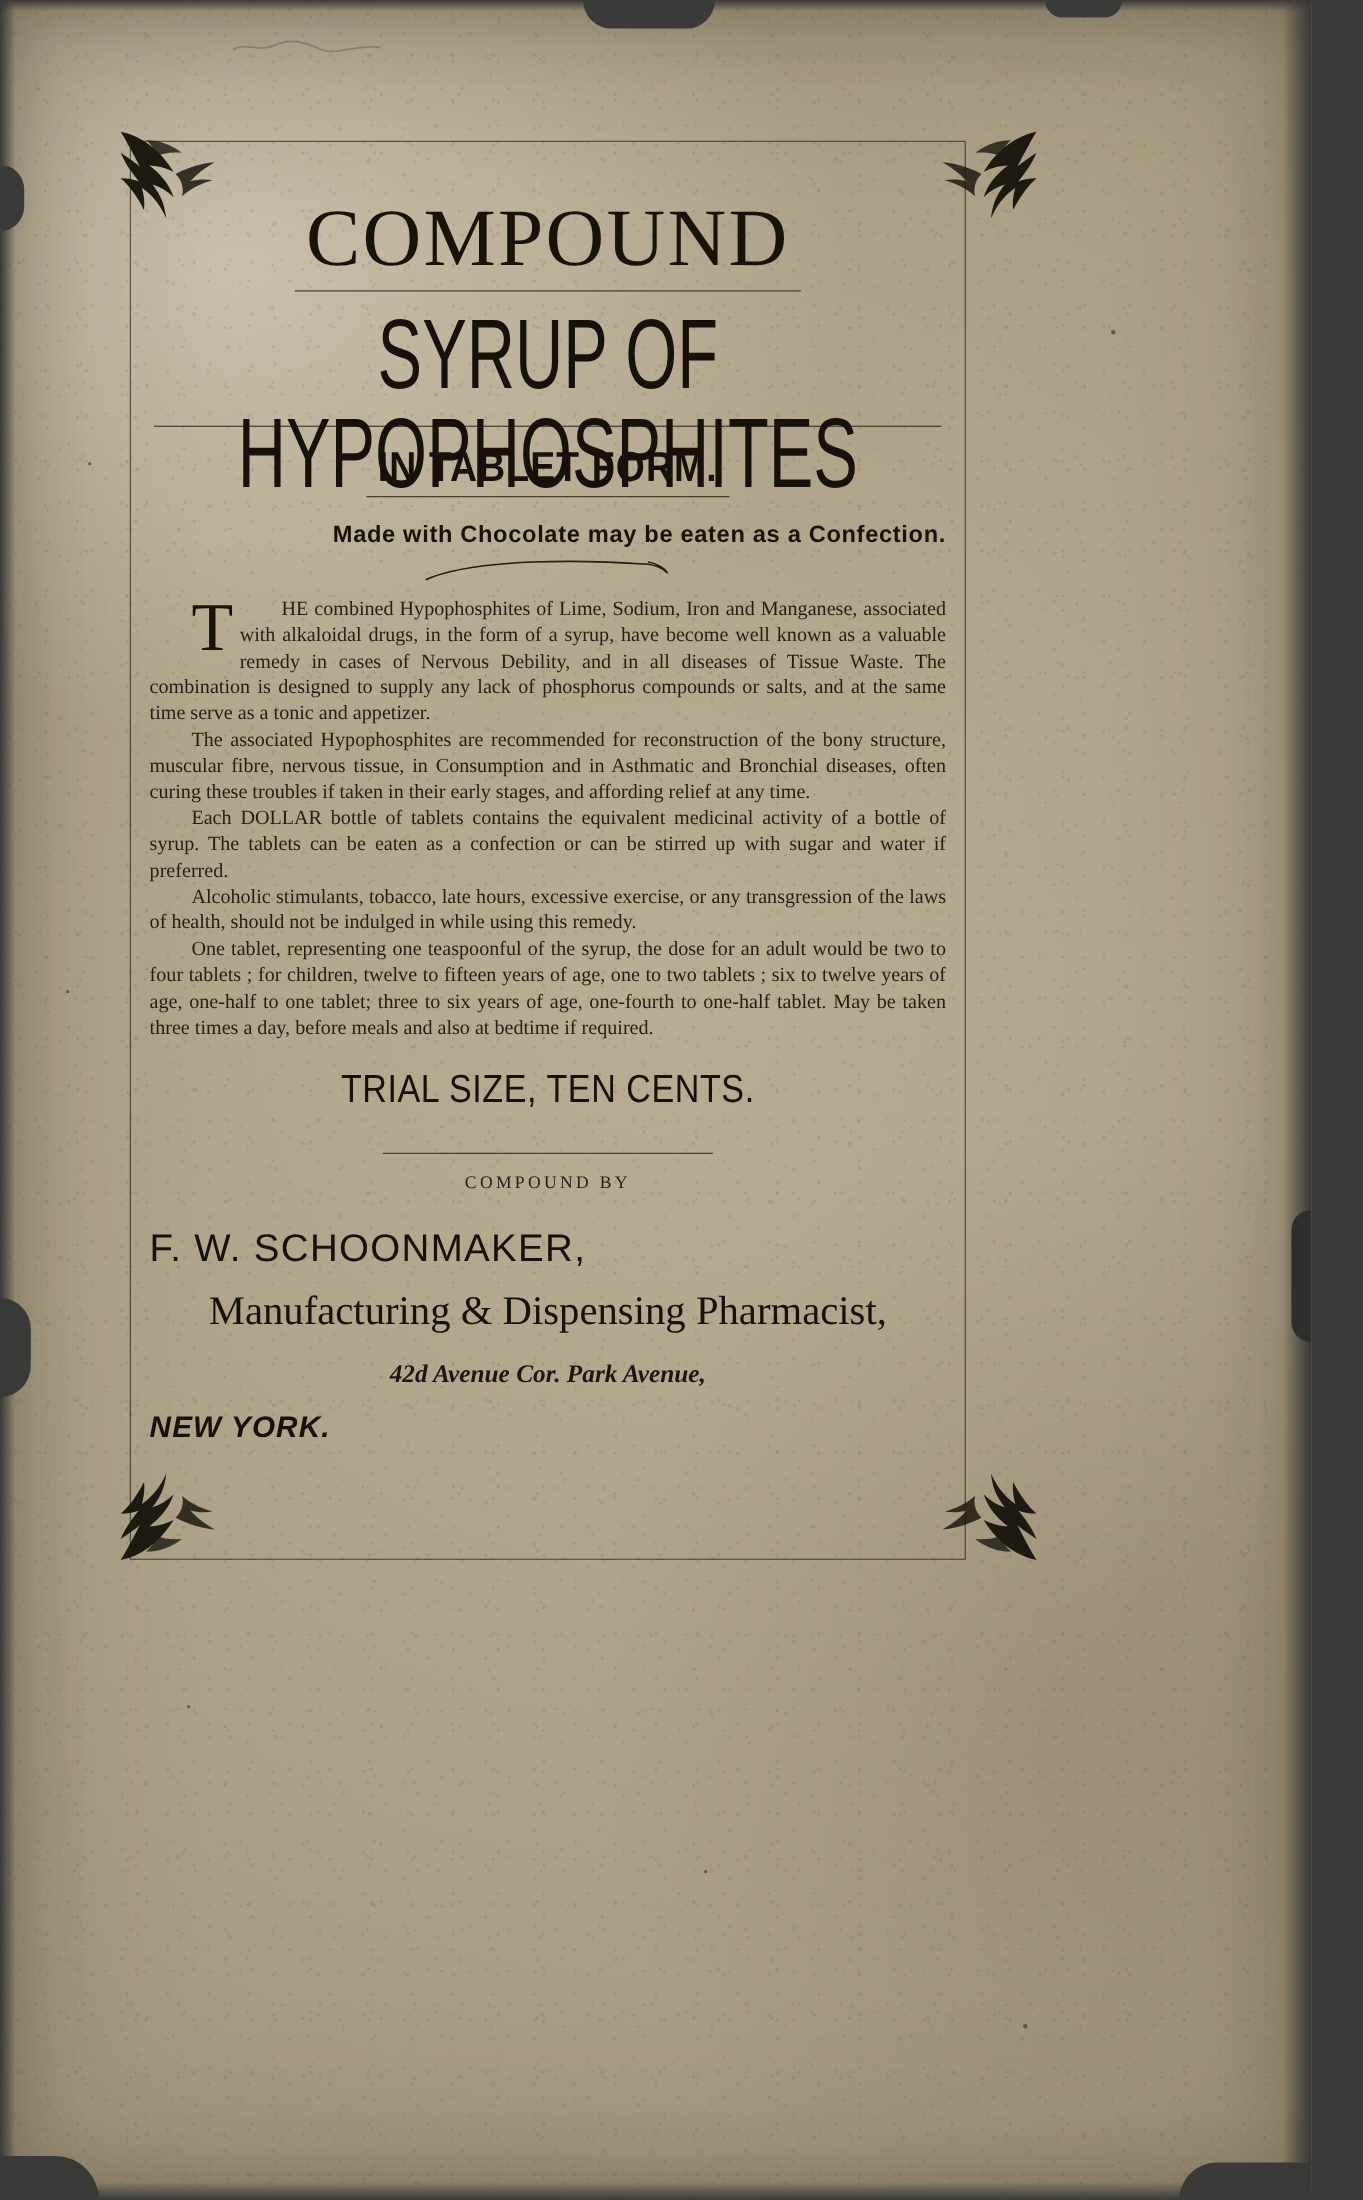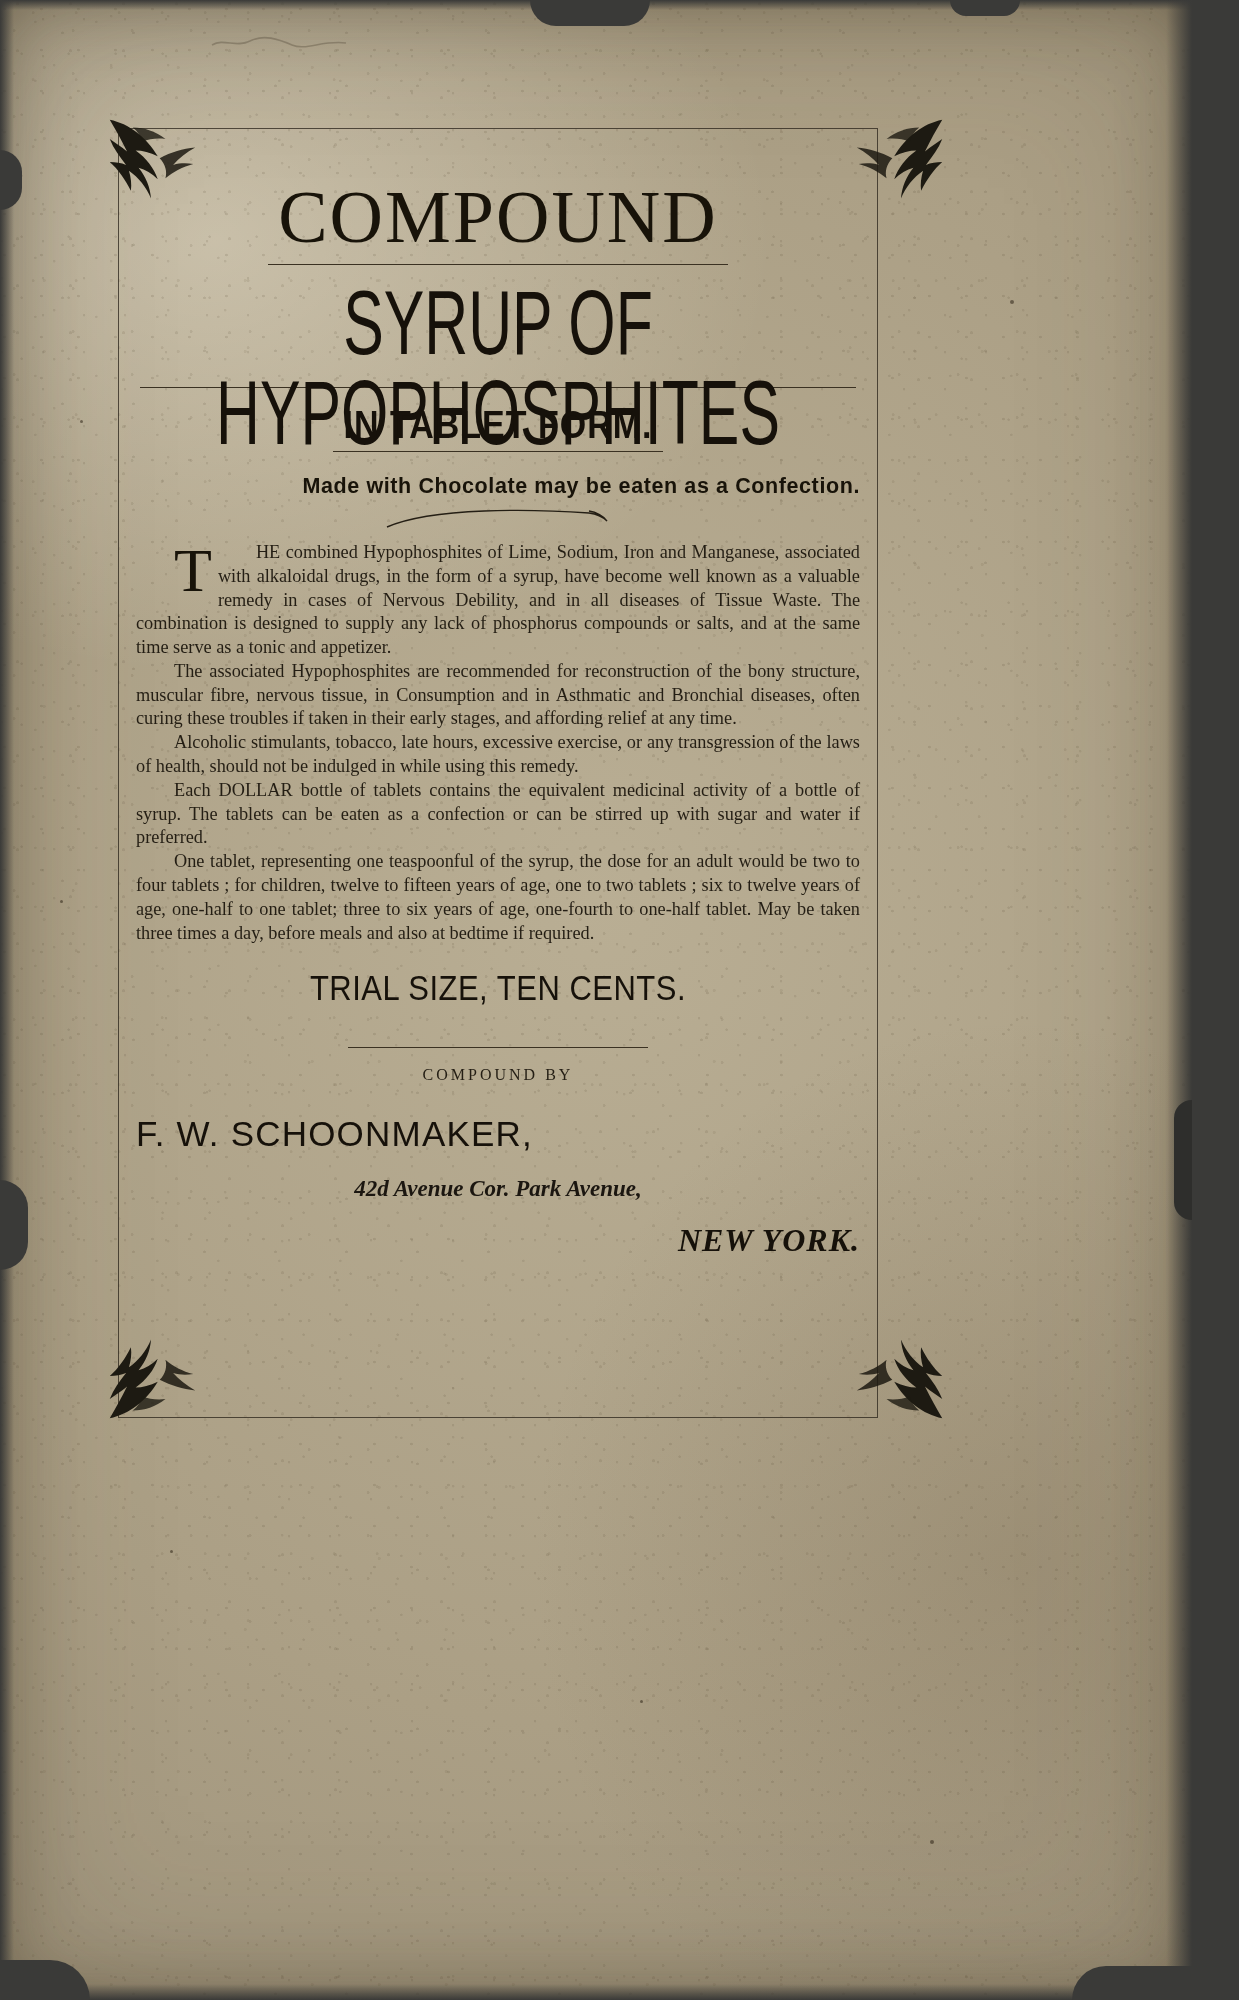--- a/index.html
+++ b/index.html
@@ -325,8 +325,8 @@
     <div class="body-text">
       <p class="first-par"><span class="dropcap">T</span><span>HE combined Hypophosphites of Lime, Sodium, Iron and Manganese, associated with alkaloidal drugs, in the form of a syrup, have become well known as a valuable remedy in cases of Nervous Debility, and in all diseases of Tissue Waste.   The combination is designed to supply any lack of phosphorus compounds or salts, and at the same time serve as a tonic and appetizer.</span></p>
       <p>The associated Hypophosphites are recommended for reconstruction of the bony structure, muscular fibre, nervous tissue, in Consumption and in Asthmatic and Bronchial diseases, often curing these troubles if taken in their early stages, and affording relief at any time.</p>
+      <p>Each DOLLAR bottle of tablets contains the equivalent medicinal activity of a bottle of syrup.   The tablets can be eaten as a confection or can be stirred up with sugar and water if preferred.</p>
       <p>Alcoholic stimulants, tobacco, late hours, excessive exercise, or any transgression of the laws of health, should not be indulged in while using this remedy.</p>
-      <p>Each DOLLAR bottle of tablets contains the equivalent medicinal activity of a bottle of syrup.   The tablets can be eaten as a confection or can be stirred up with sugar and water if preferred.</p>
       <p>One tablet, representing one teaspoonful of the syrup, the dose for an adult would be two to four tablets ; for children, twelve to fifteen years of age, one to two tablets ; six to twelve years of age, one-half to one tablet; three to six years of age, one-fourth to one-half tablet.  May be taken three times a day, before meals and also at bedtime if required.</p>
     </div>
 

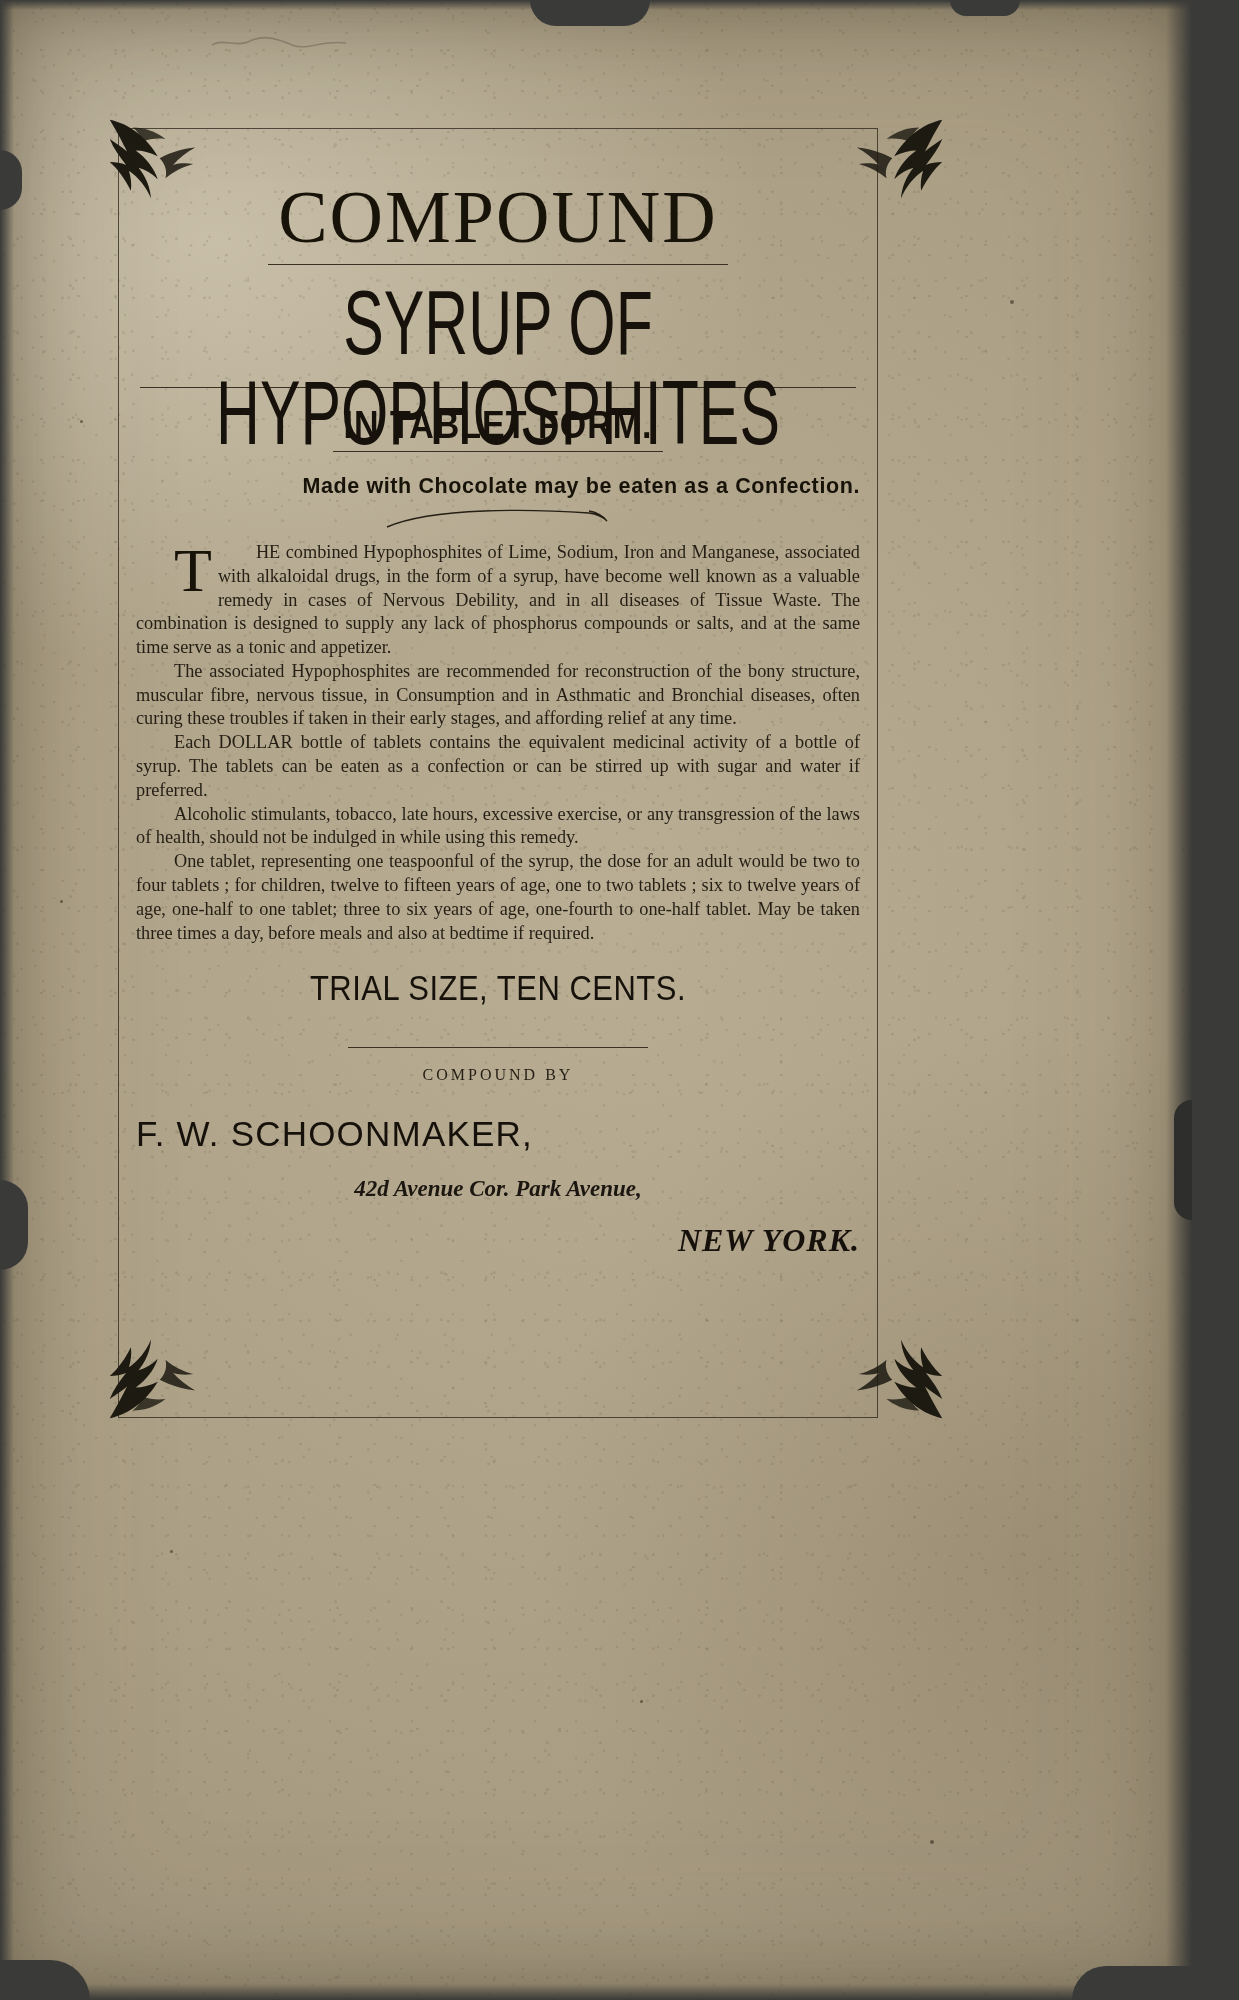--- a/index.html
+++ b/index.html
@@ -336,6 +336,7 @@
 
     <div class="t-prepared">COMPOUND BY</div>
     <div class="t-name">F. W. SCHOONMAKER,</div>
+    <div class="t-pharm">Manufacturing &amp; Dispensing Pharmacist,</div>
     <div class="t-addr">42d Avenue Cor. Park Avenue,</div>
     <div class="t-city">NEW YORK.</div>
 

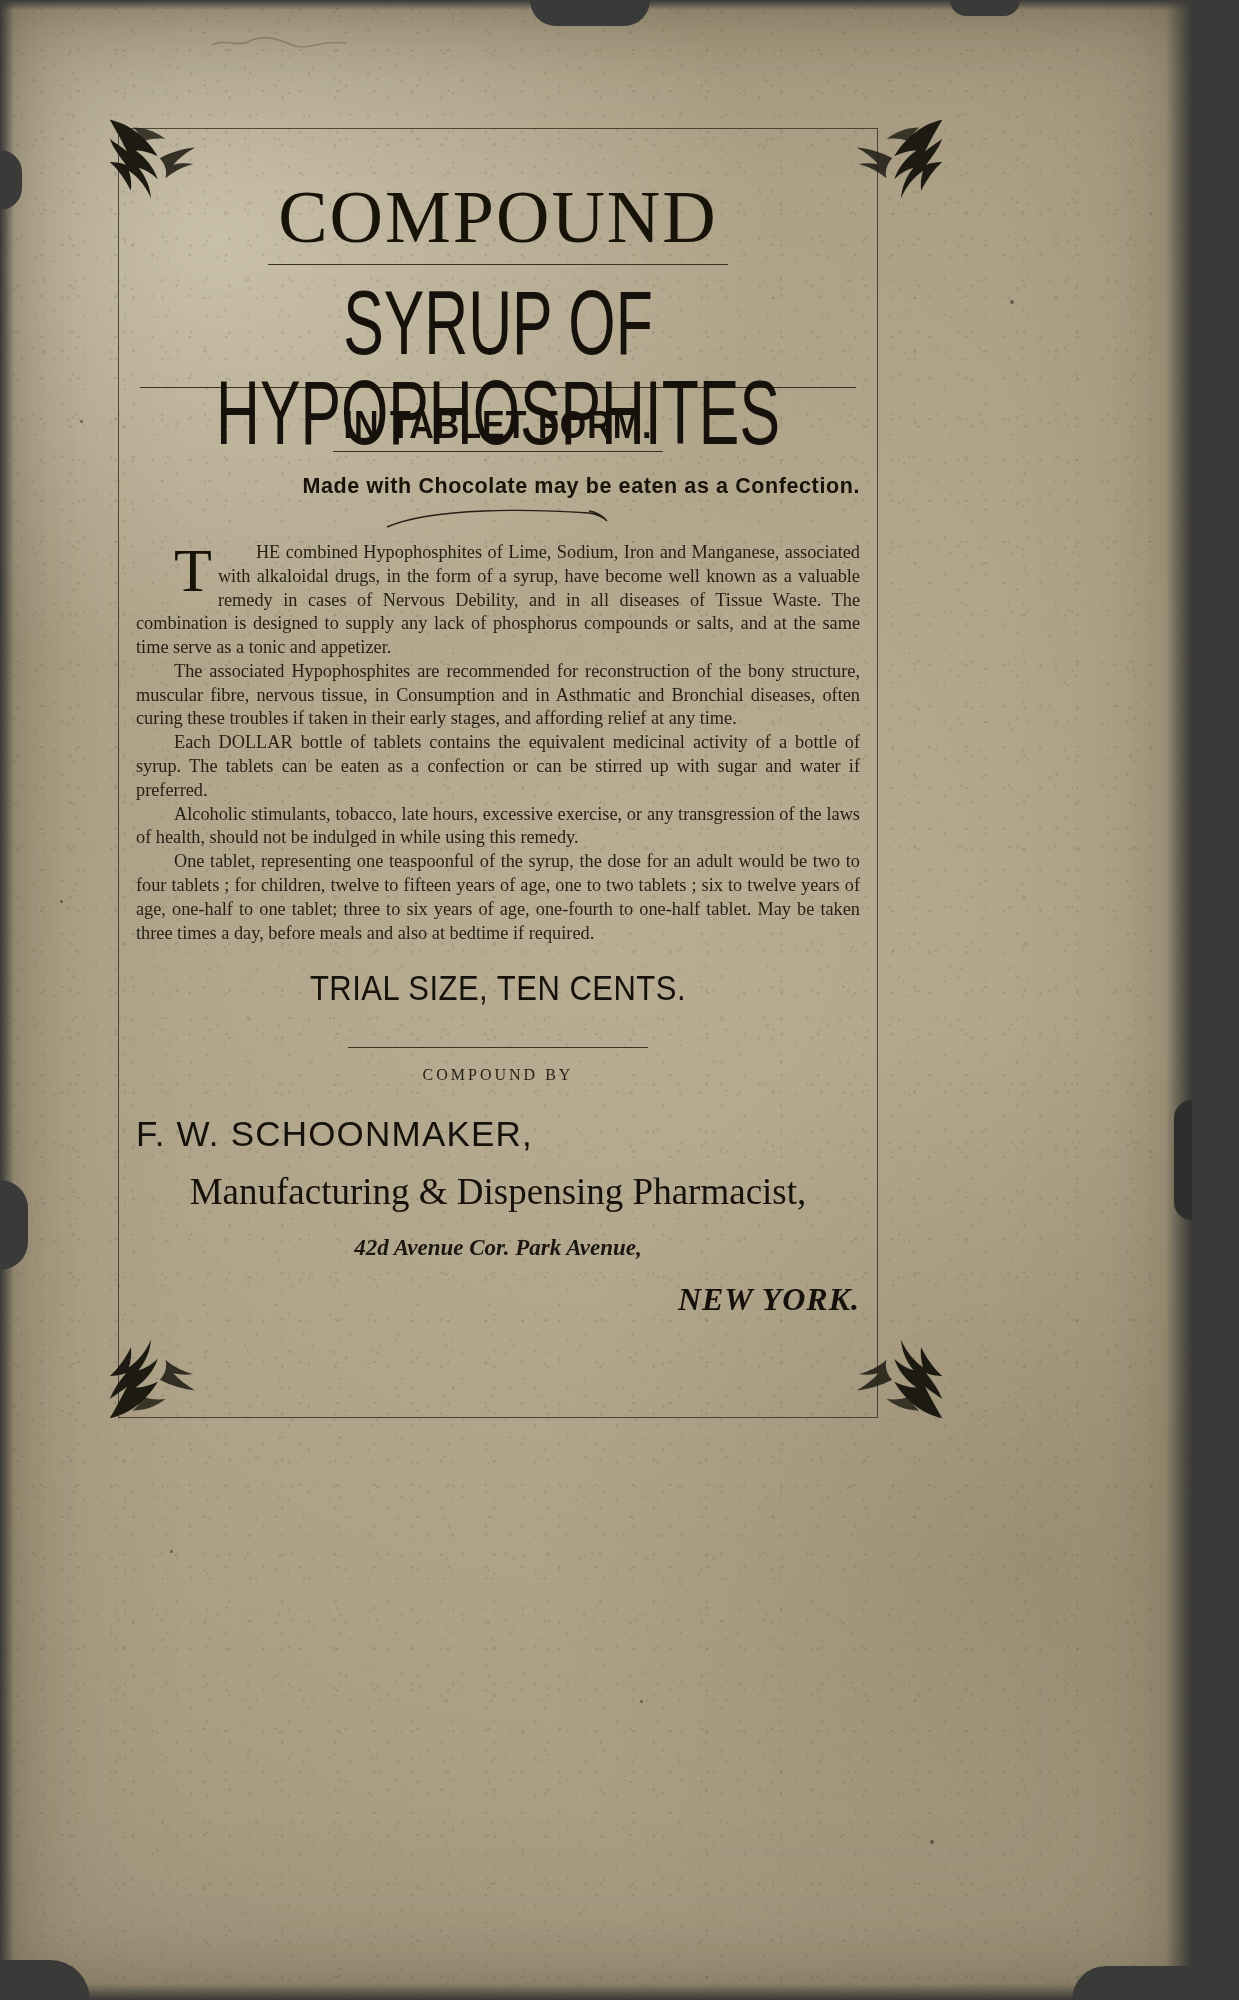--- a/index.html
+++ b/index.html
@@ -211,11 +211,11 @@
     color: #1b1610;
   }
   .t-city {
-    text-align: right;
-    font-family: Liberation Serif, serif;
+    text-align: left;
+    font-family: Liberation Sans, sans-serif;
     font-style: italic;
     font-weight: bold;
-    font-size: 32px;
+    font-size: 27px;
     letter-spacing: 1px;
     margin: 20px 0 0;
     color: #16110a;

